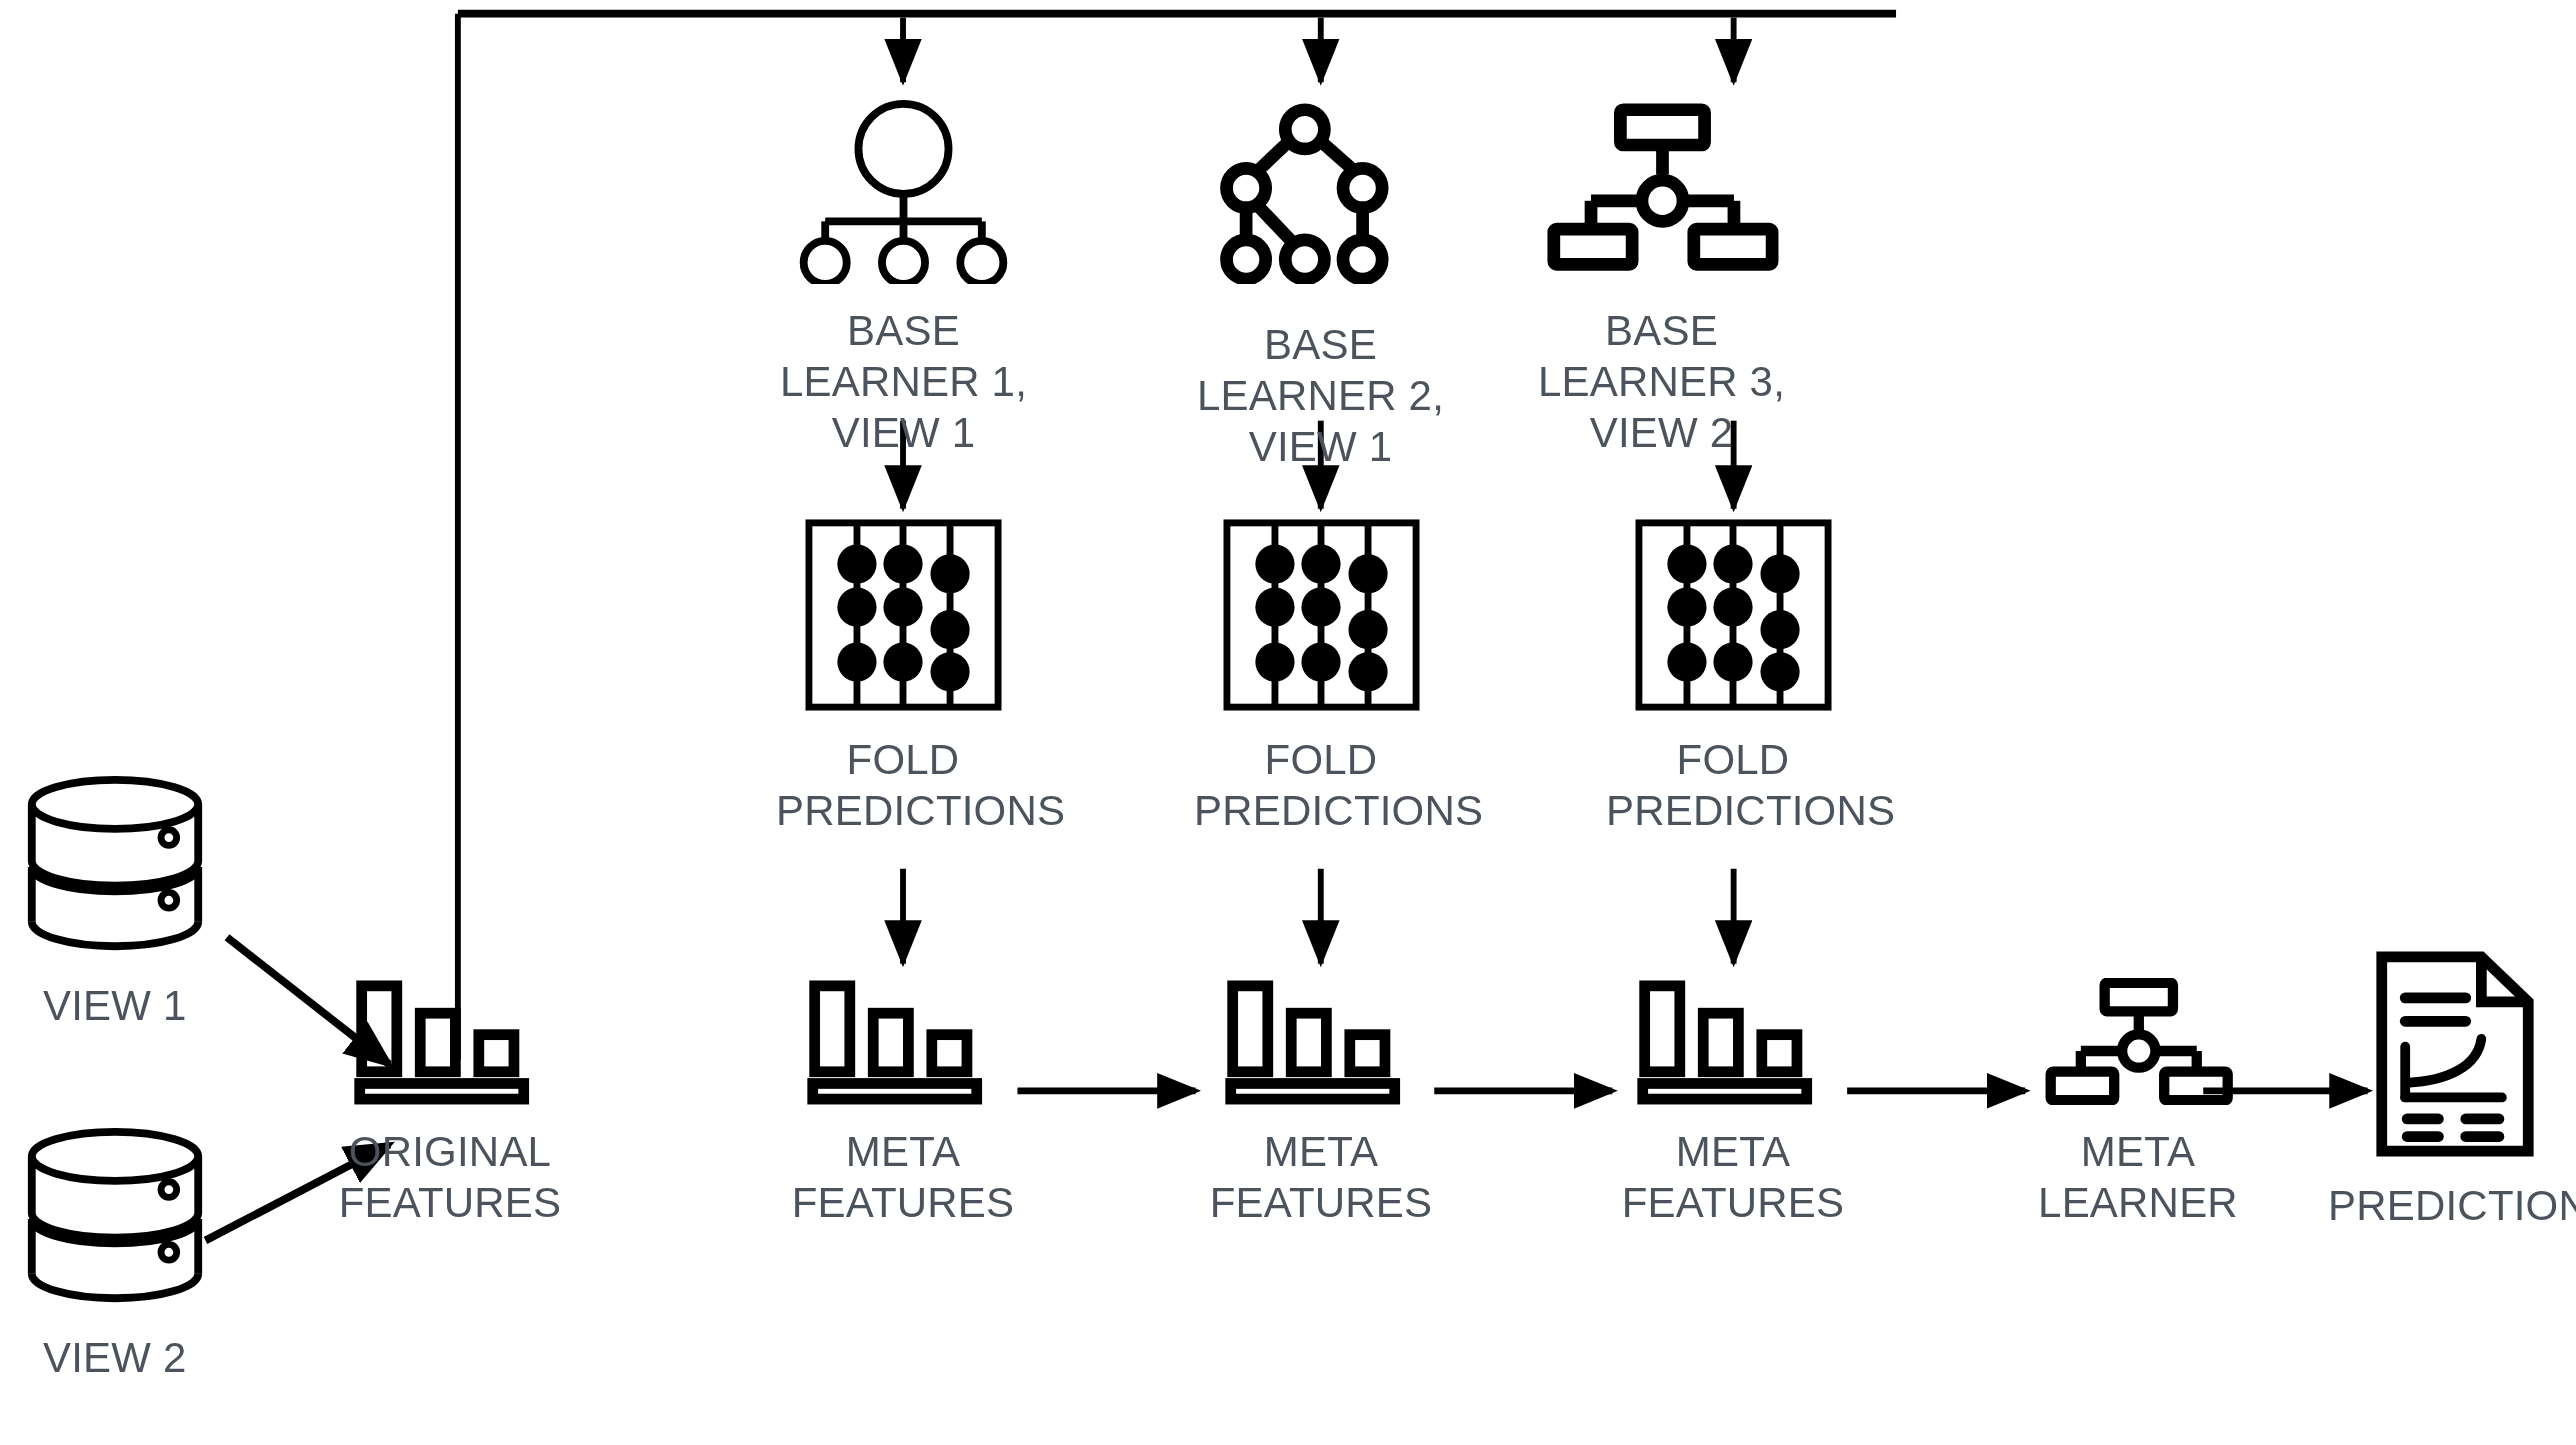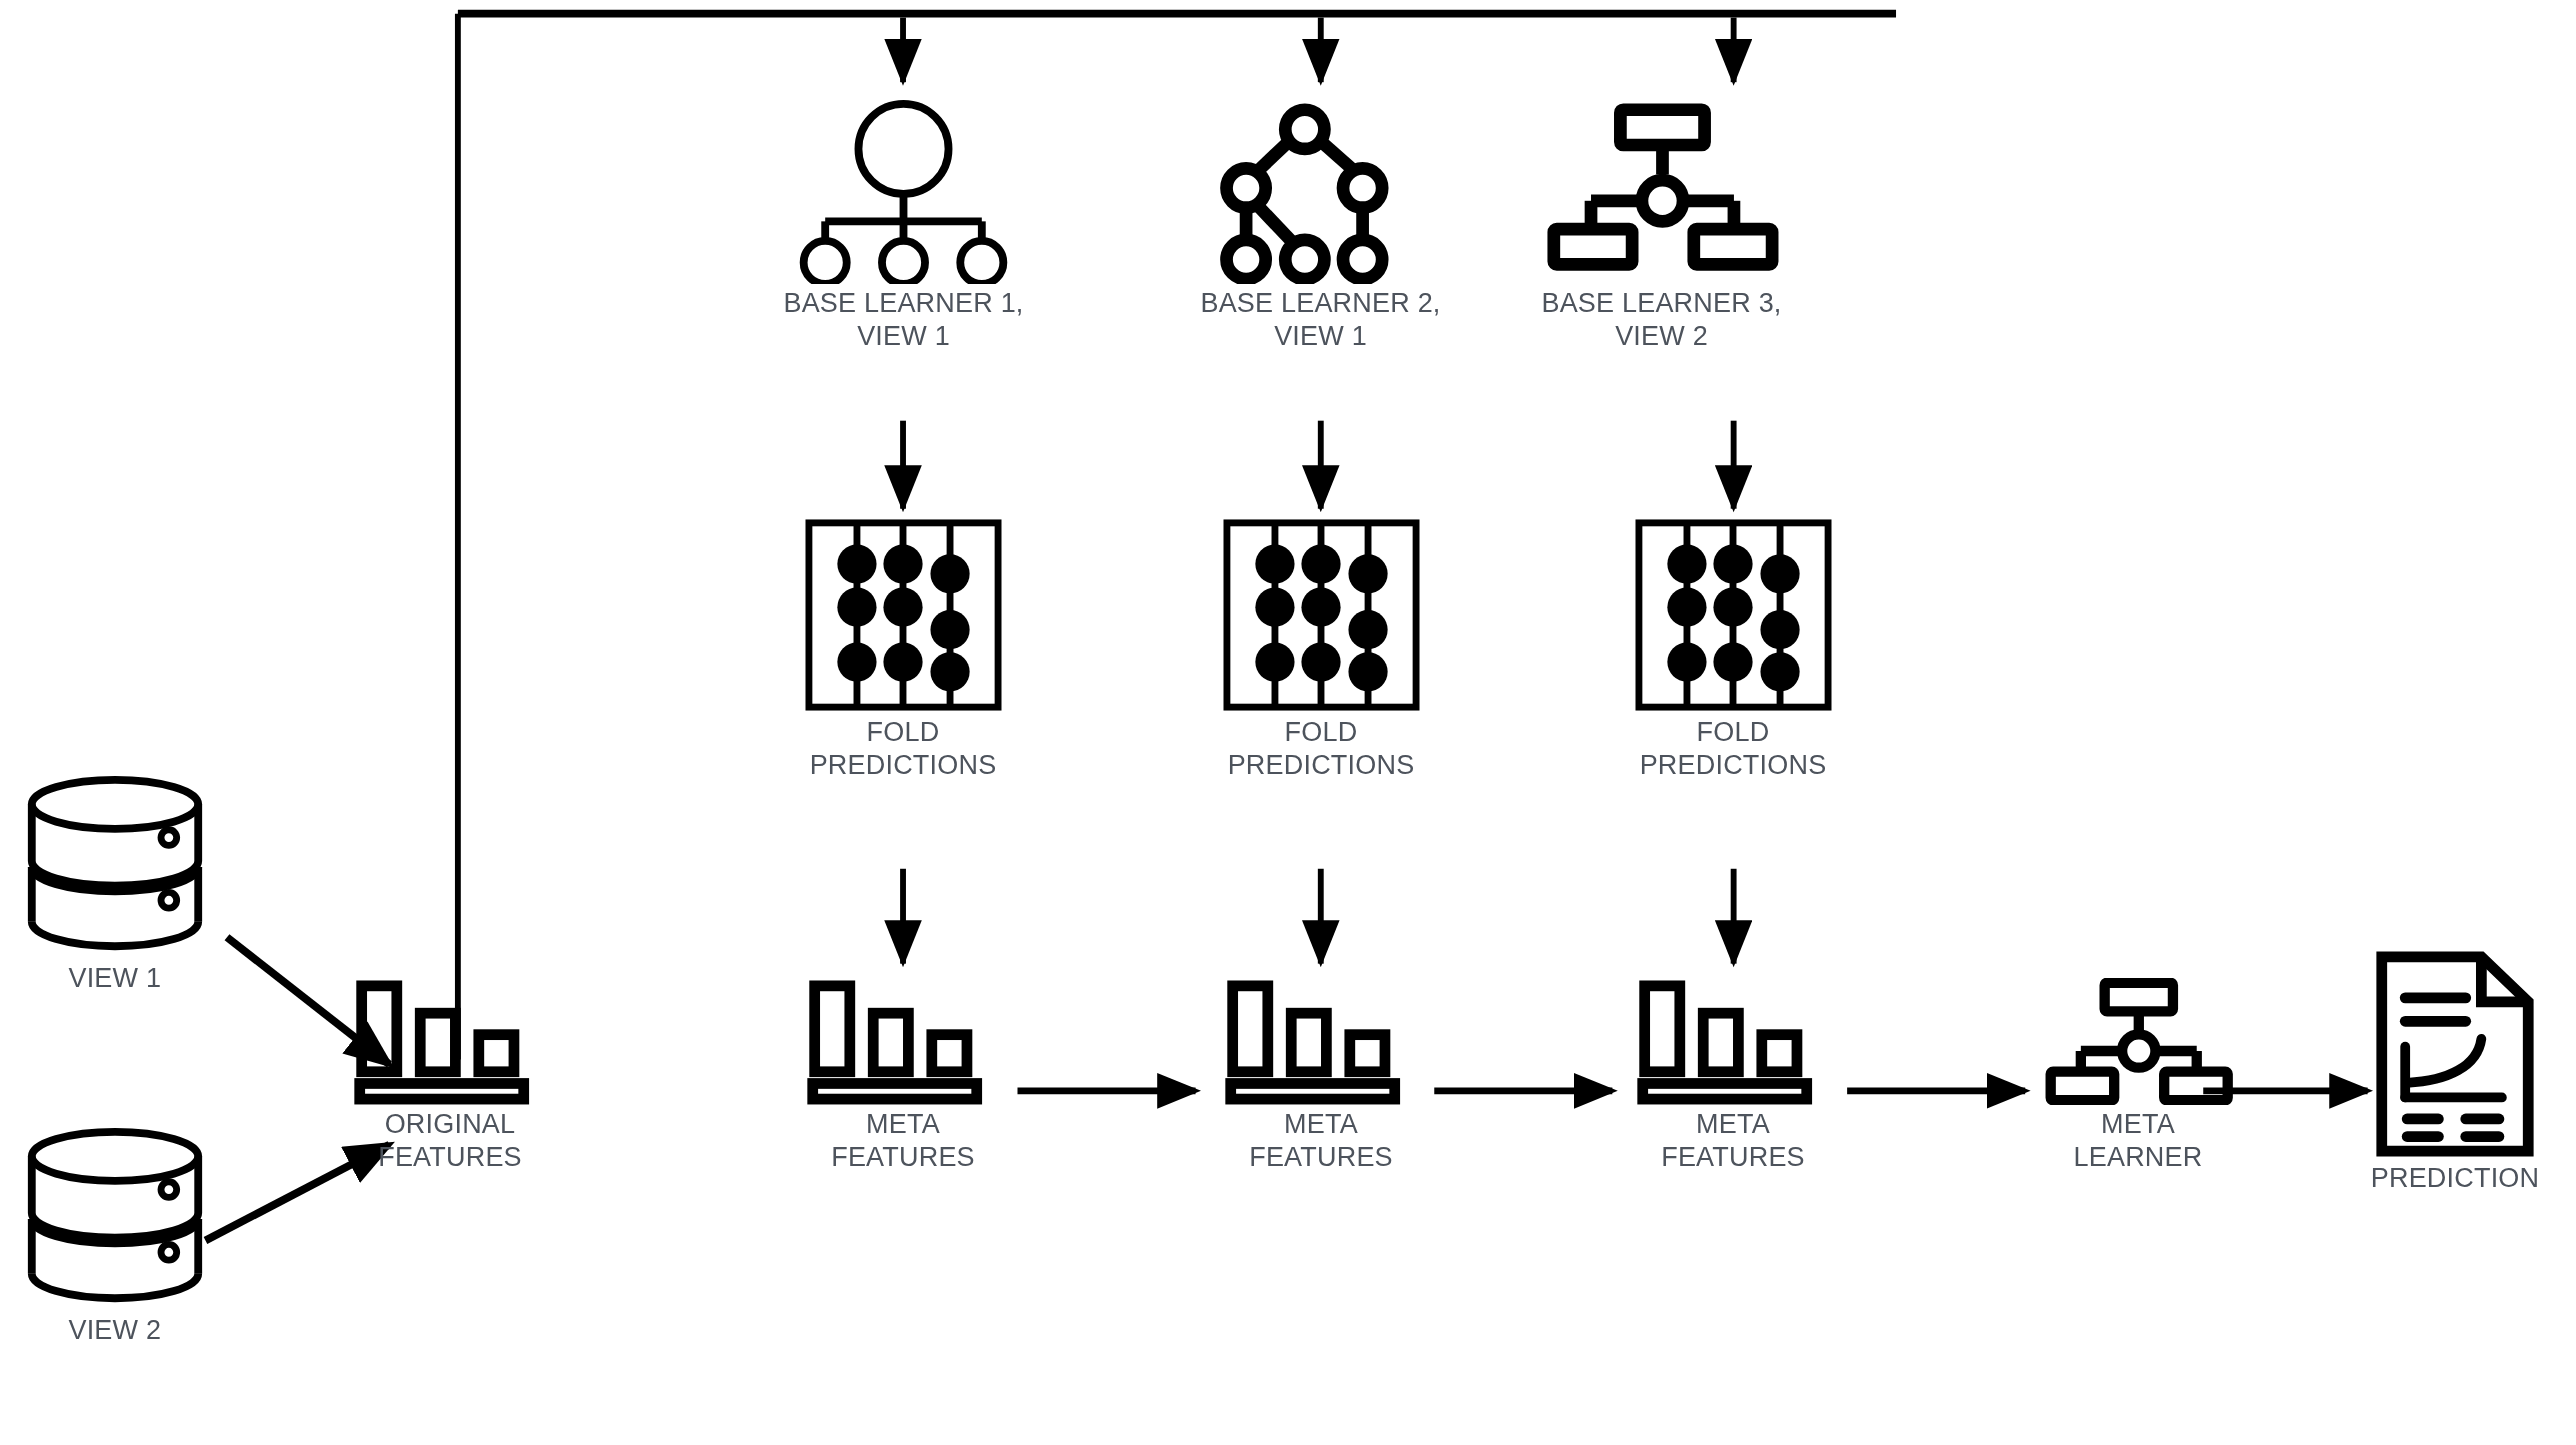--- a/index.html
+++ b/index.html
@@ -36,9 +36,9 @@
     line-height: 0;
   }
   .caption {
-    margin-top: 3px;
+    margin-top: 21px;
     color: #4d535c;
-    font-size: 27px;
+    font-size: 42px;
     line-height: 1.22;
     text-align: center;
     letter-spacing: 0.2px;

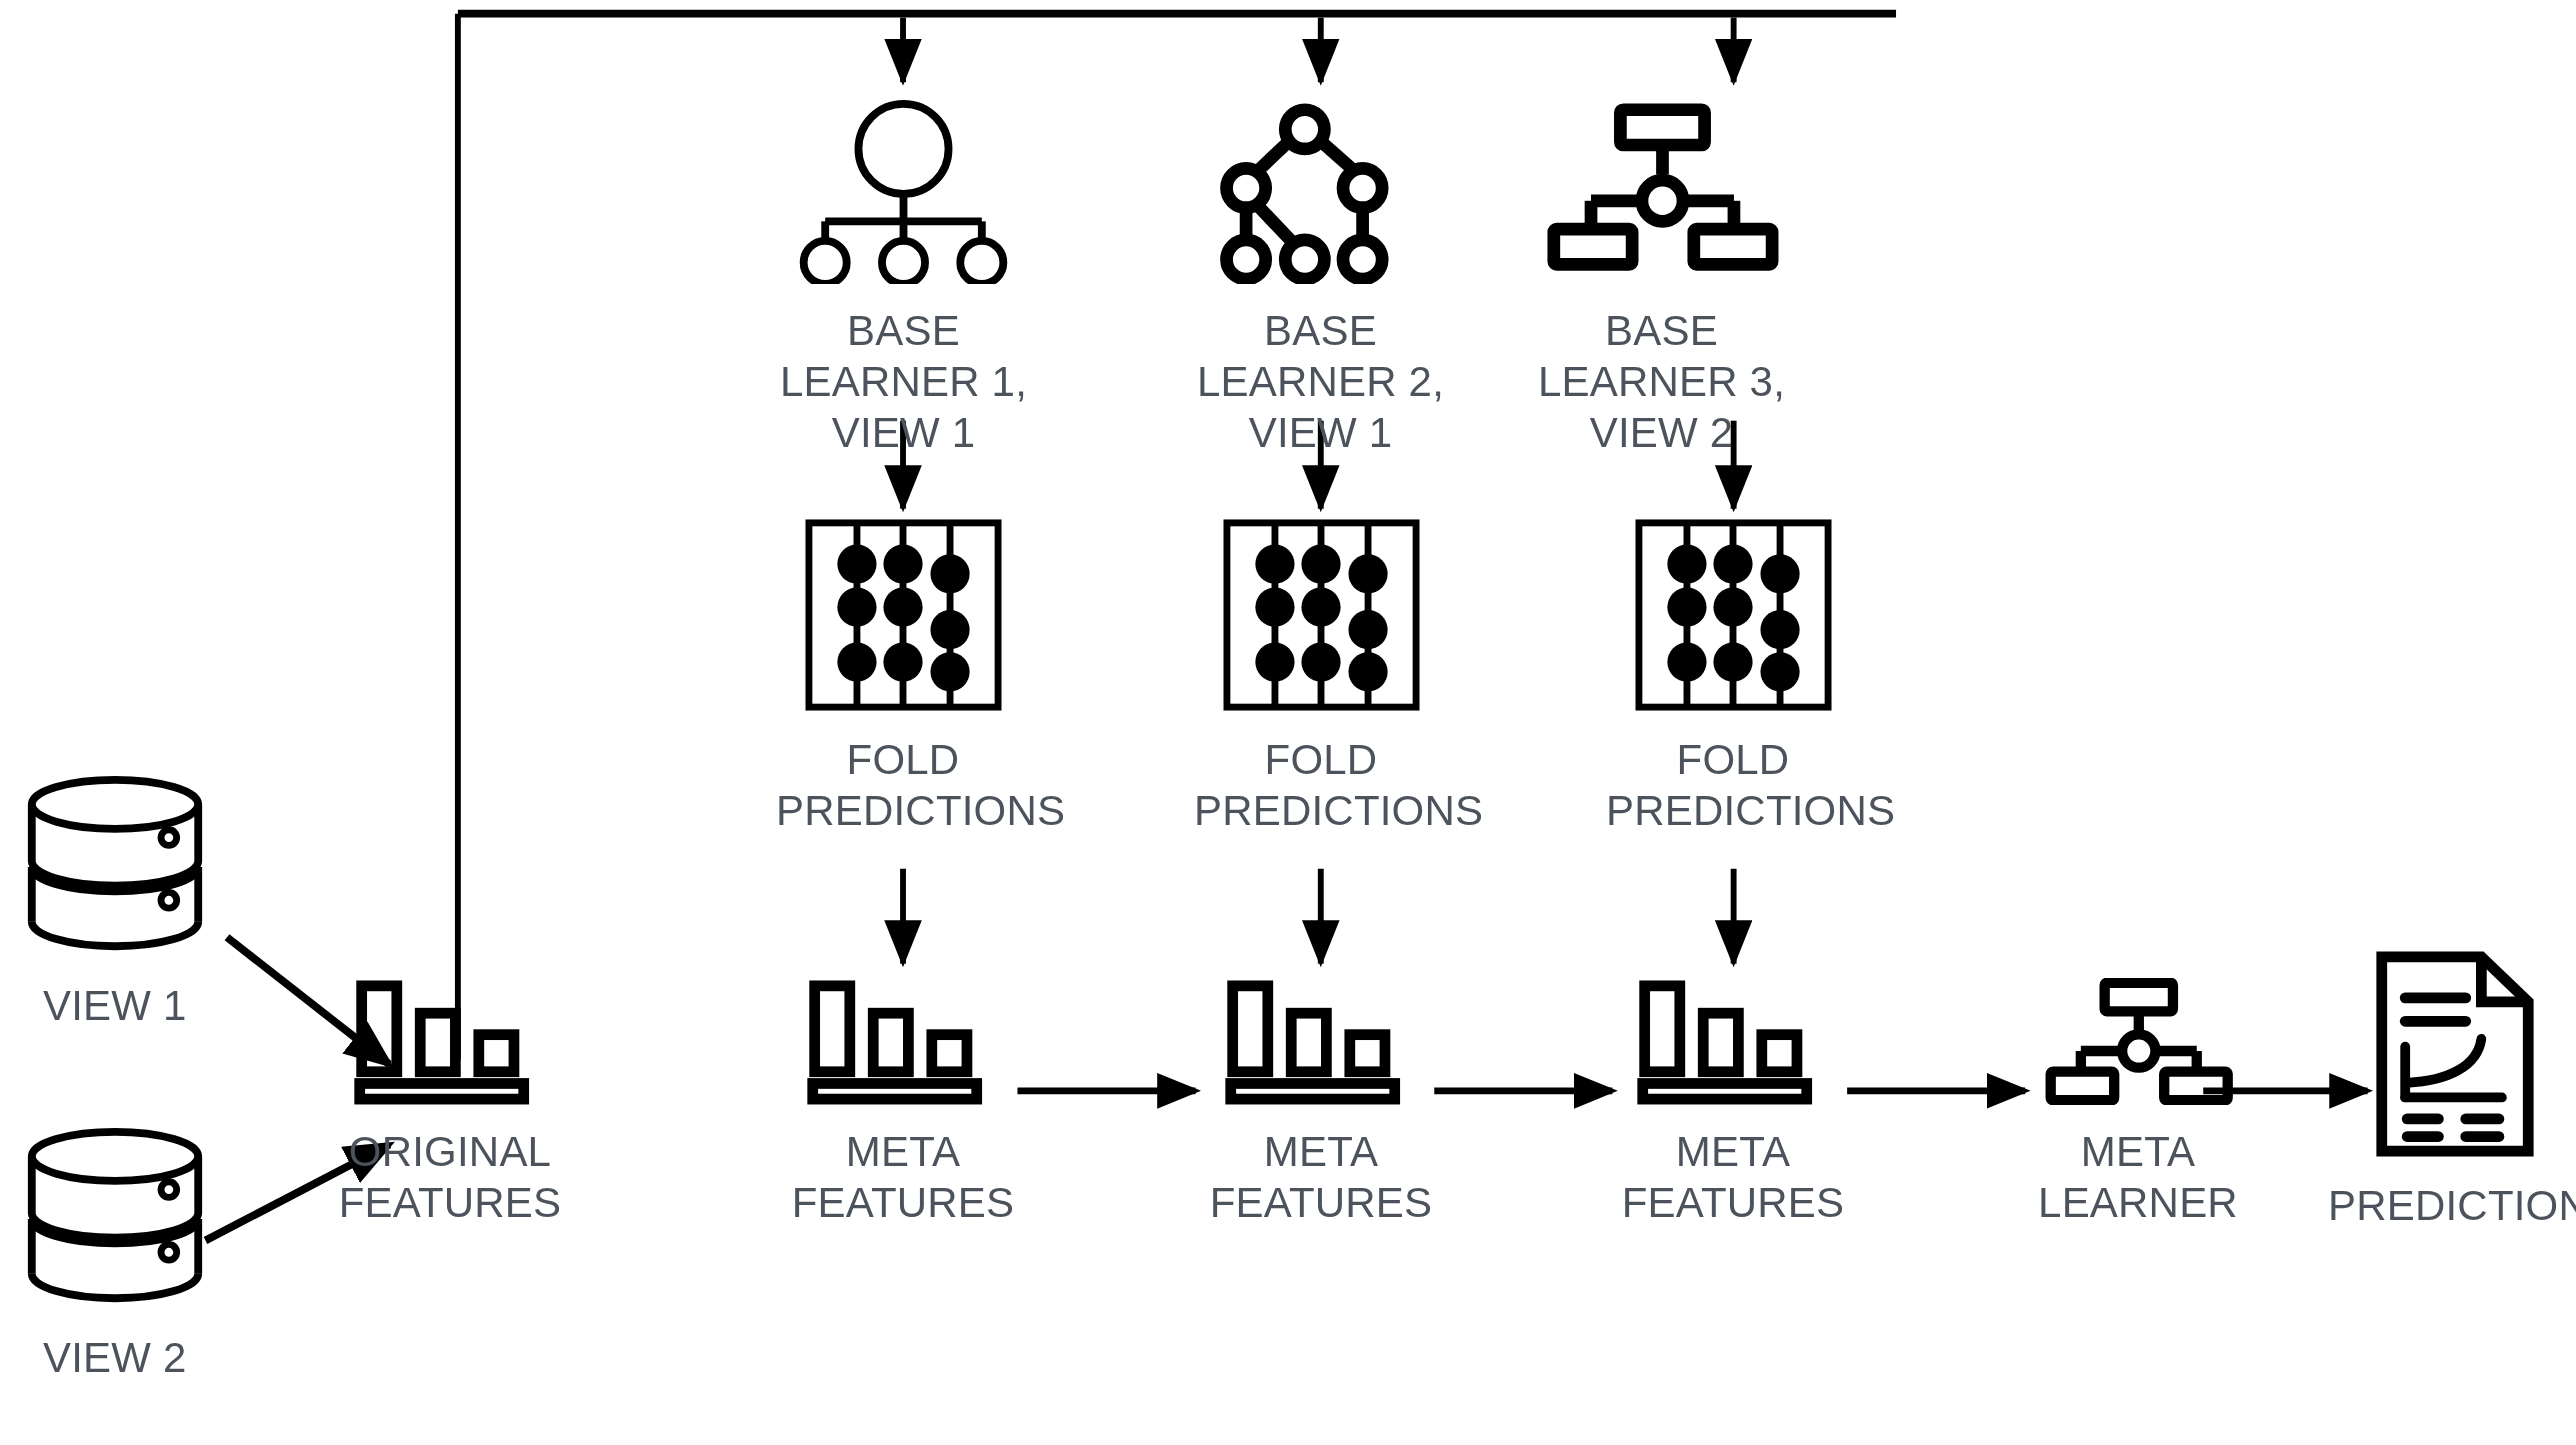--- a/index.html
+++ b/index.html
@@ -171,7 +171,7 @@
 VIEW 1</div>
   </div>
 
-  <div class="node" style="left:1159px; top:98px; width:323px;">
+  <div class="node" style="left:1159px; top:98px; width:323px;gap:14px;">
     <span class="icon-wrap">
       <svg width="235" height="186" viewBox="0 0 240 190" xmlns="http://www.w3.org/2000/svg">
         <g fill="none" stroke="#000000" stroke-width="13">

